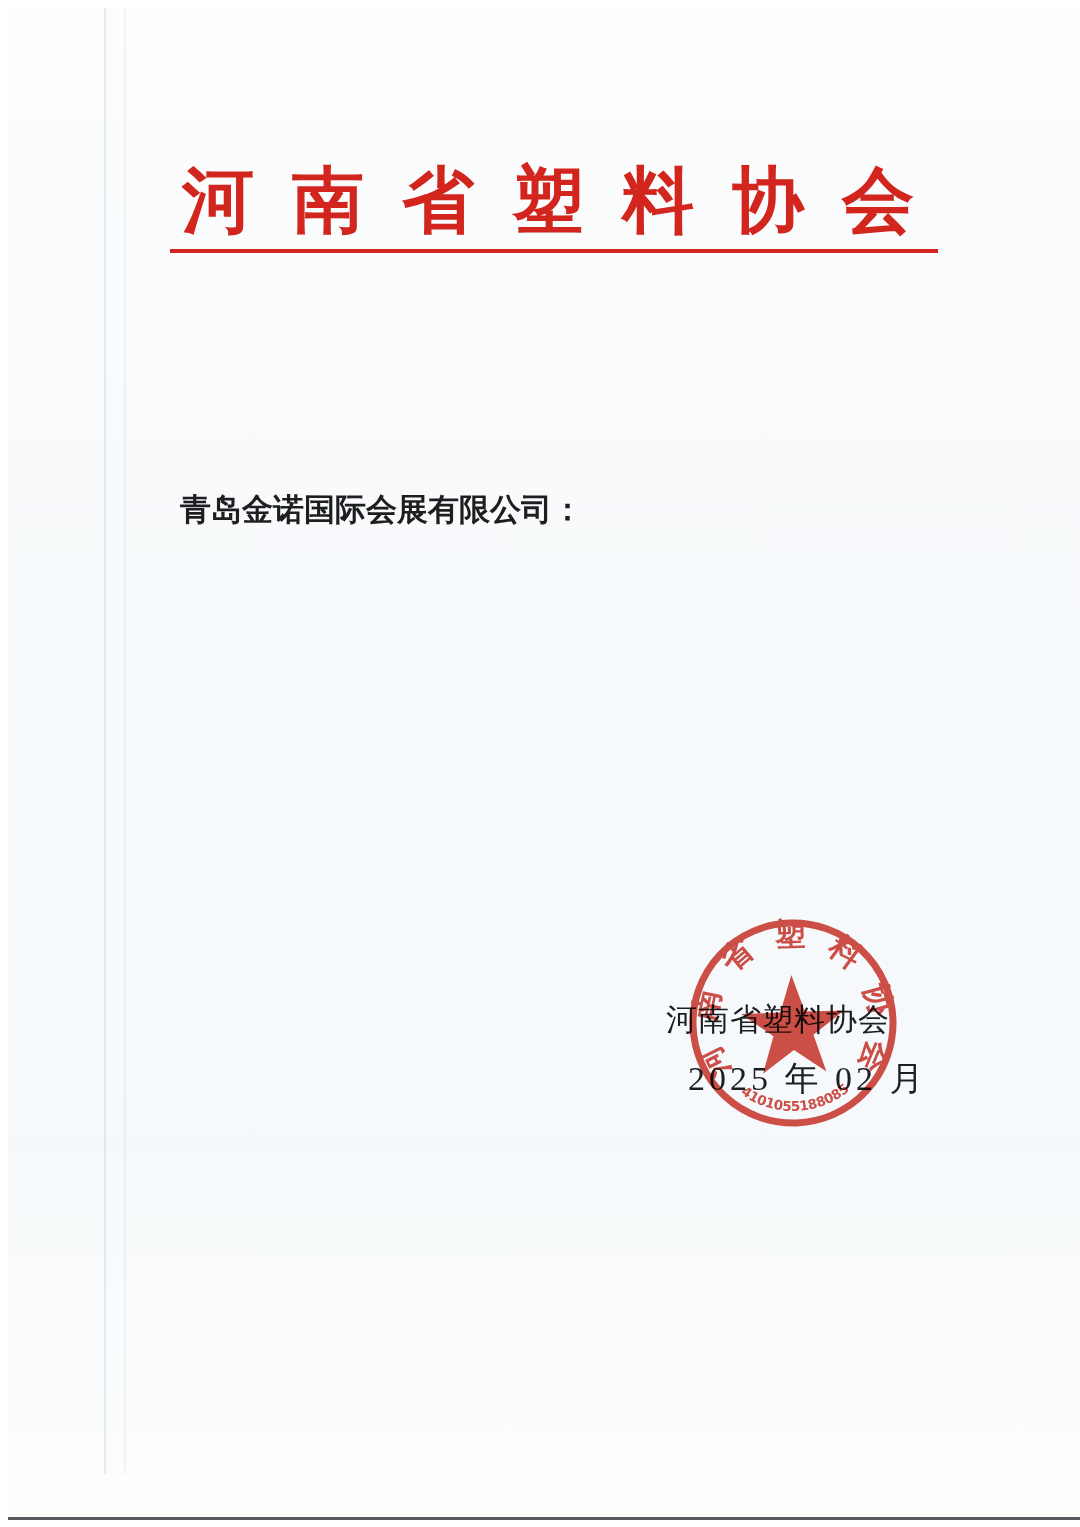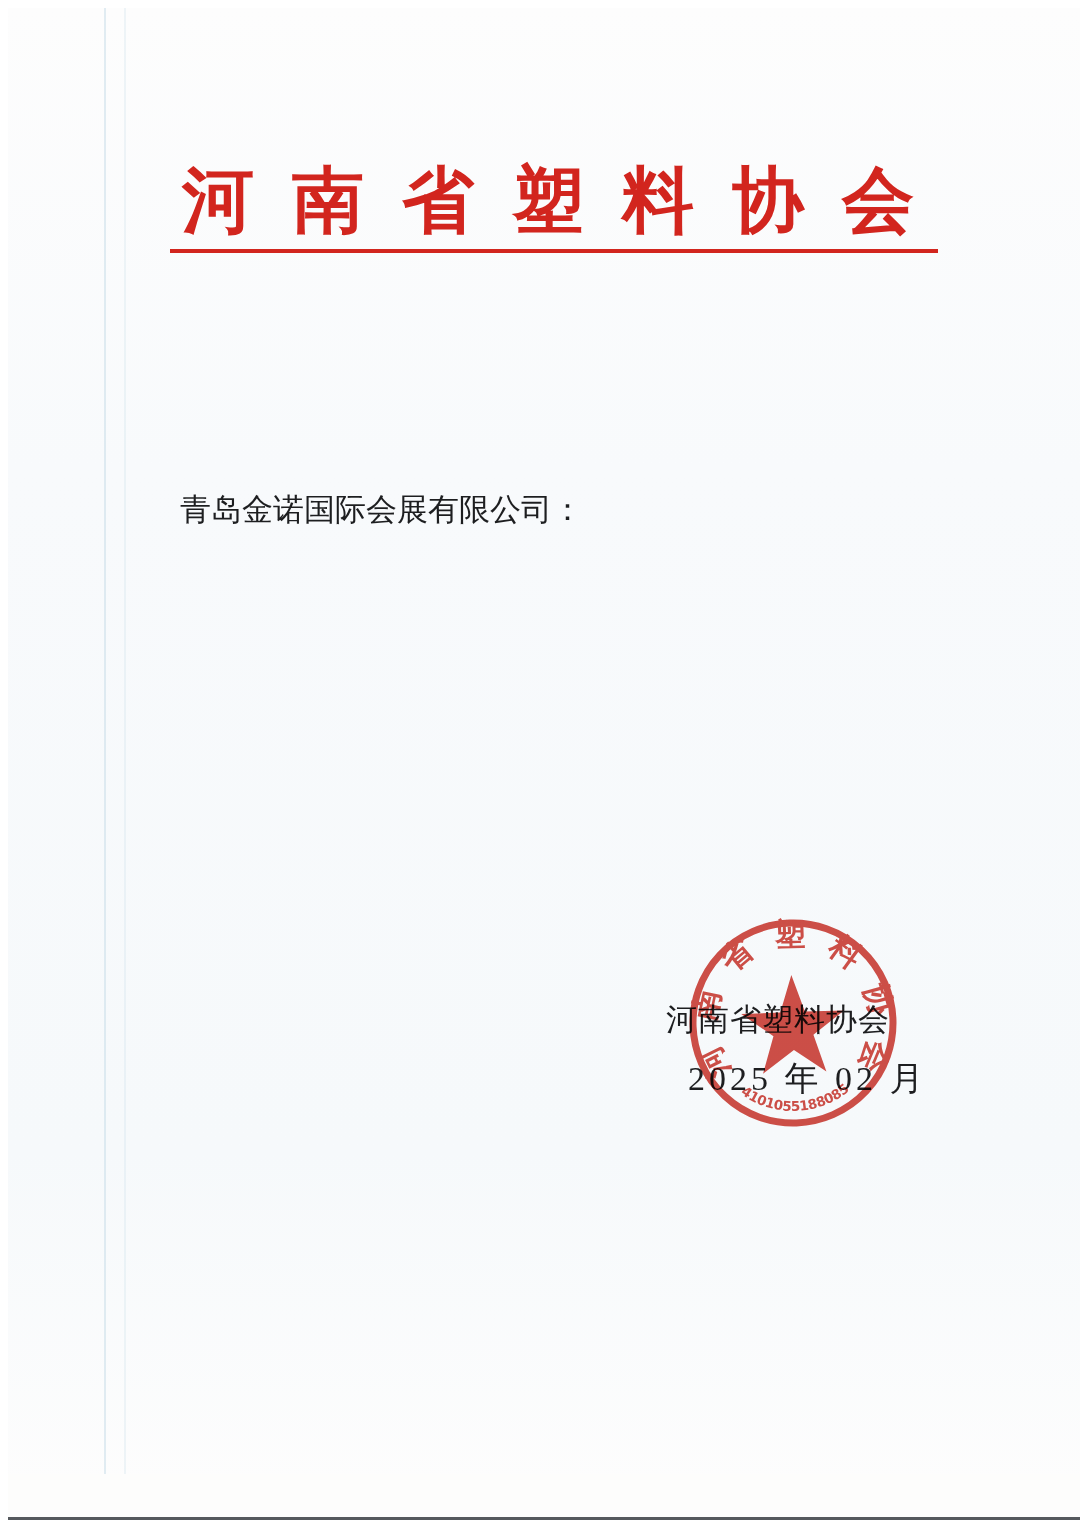--- a/index.html
+++ b/index.html
@@ -106,6 +106,7 @@
   .body-text .recipient {
     text-indent: 0;
     text-align: left;
+    font-weight: bold;
   }
 
   .signature {

